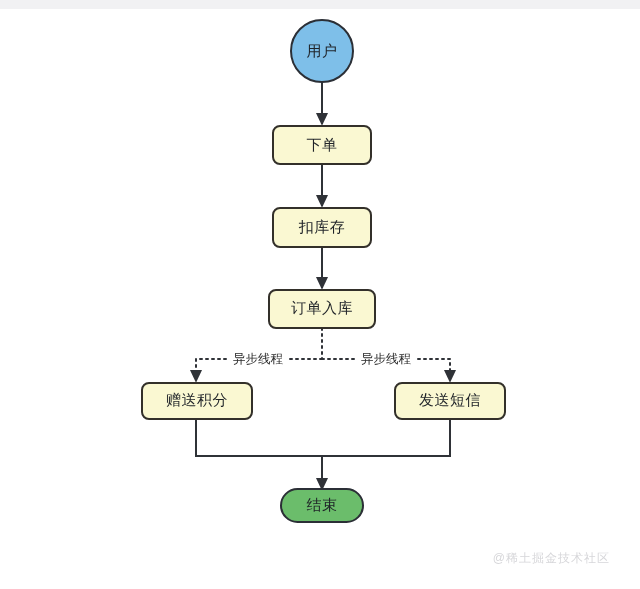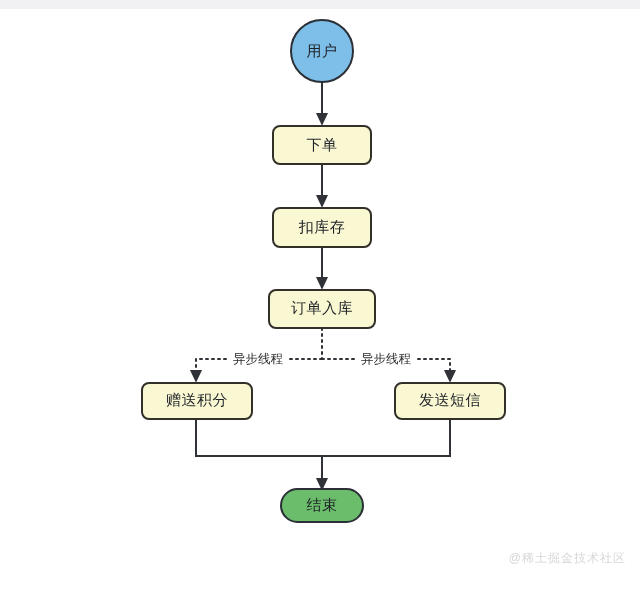--- a/index.html
+++ b/index.html
@@ -54,7 +54,7 @@
   }
   .watermark {
     position: absolute;
-    right: 14px;
+    right: 30px;
     bottom: 22px;
     font-family: "Liberation Sans", "DejaVu Sans", sans-serif;
     font-size: 12px;

